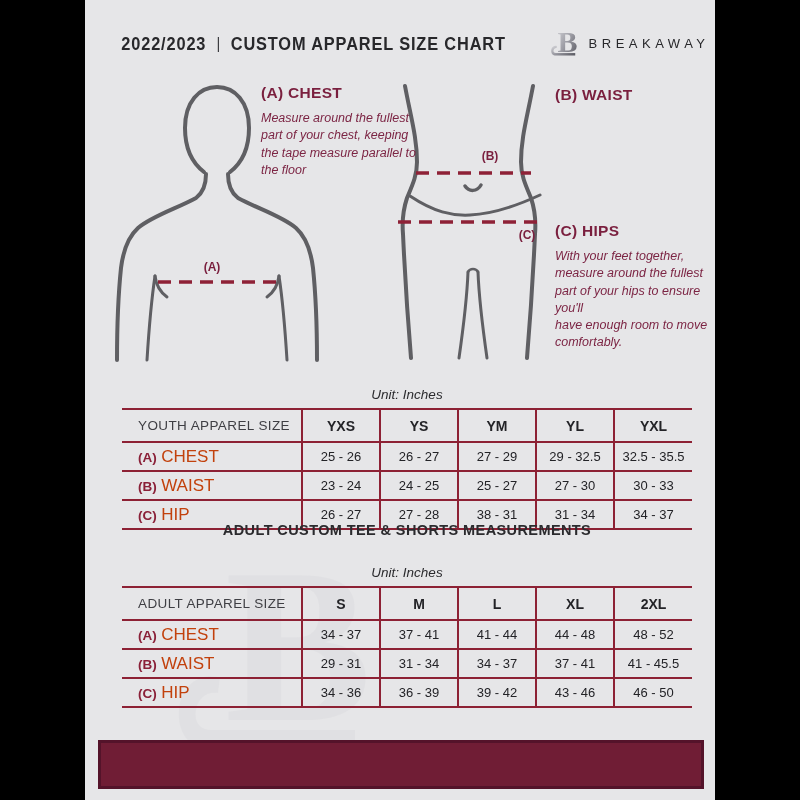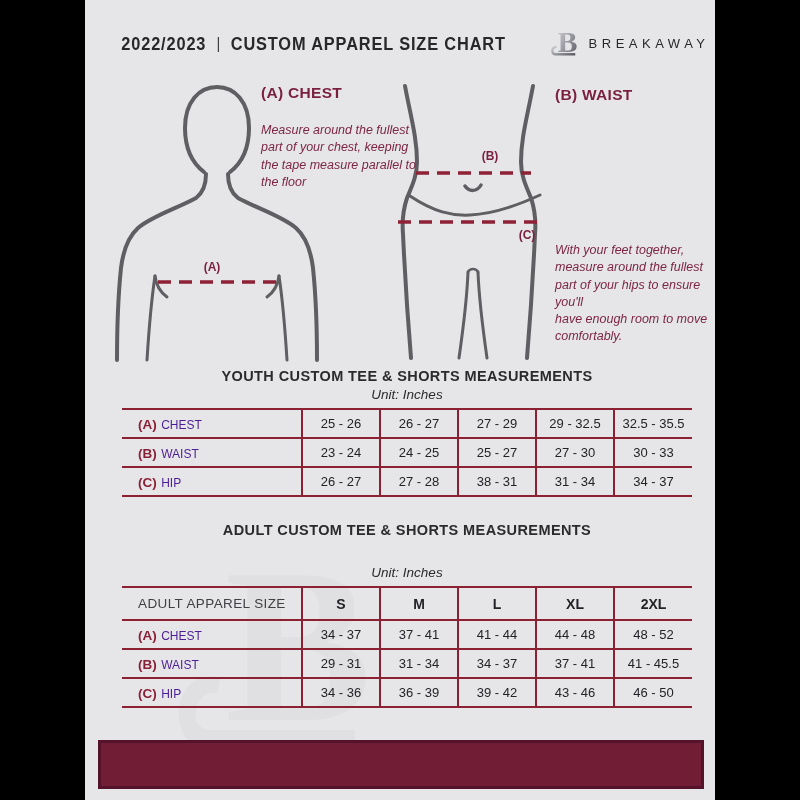--- a/index.html
+++ b/index.html
@@ -18,7 +18,7 @@
   
   .guide-block{position:absolute;z-index:2;}
   .guide-heading{font-size:15.5px;font-weight:700;color:#7a1f3e;letter-spacing:0.3px;}
-  .guide-body{margin-top:20px;font-size:12.5px;line-height:1.38;font-style:italic;color:#7c2544;white-space:pre-line;}
+  .guide-body{margin-top:8px;font-size:12.5px;line-height:1.38;font-style:italic;color:#7c2544;white-space:pre-line;}
 
   .figure{position:absolute;z-index:1;}
   .marker{position:absolute;z-index:2;font-size:12px;font-weight:700;color:#7a1f3e;text-align:center;}

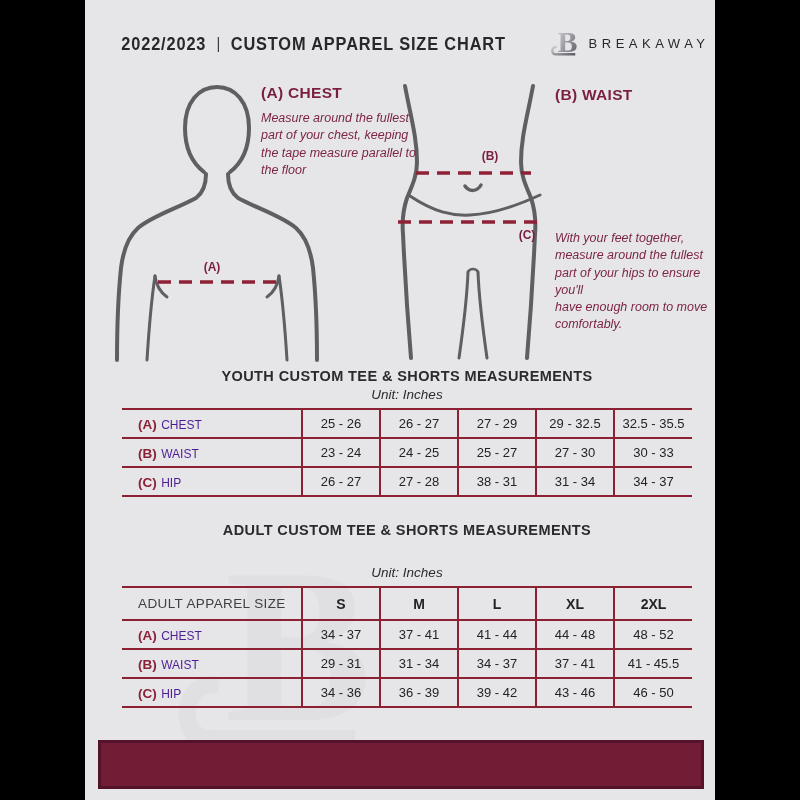--- a/index.html
+++ b/index.html
@@ -120,6 +120,7 @@
       <div class="guide-heading">(B) WAIST</div>
     </div>
     <div class="guide-block" style="left:470px;top:222px;width:156px;">
+      <div class="guide-heading">(C) HIPS</div>
       <div class="guide-body">With your feet together, measure around the fullest part of your hips to ensure you'll
 have enough room to move comfortably.</div>
     </div>

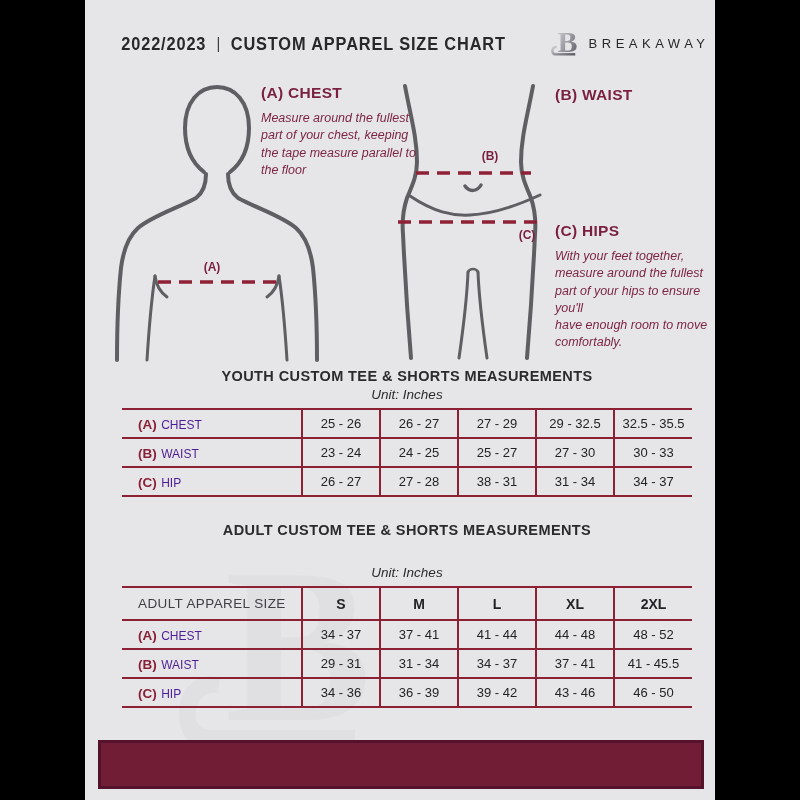--- a/index.html
+++ b/index.html
@@ -125,7 +125,6 @@
 have enough room to move comfortably.</div>
     </div>
 
-    <div class="section-title" style="top:368px;">YOUTH CUSTOM TEE &amp; SHORTS MEASUREMENTS</div>
     <div class="section-unit" style="top:387px;">Unit: Inches</div>
 
     <table class="size-table" style="top:408px;">

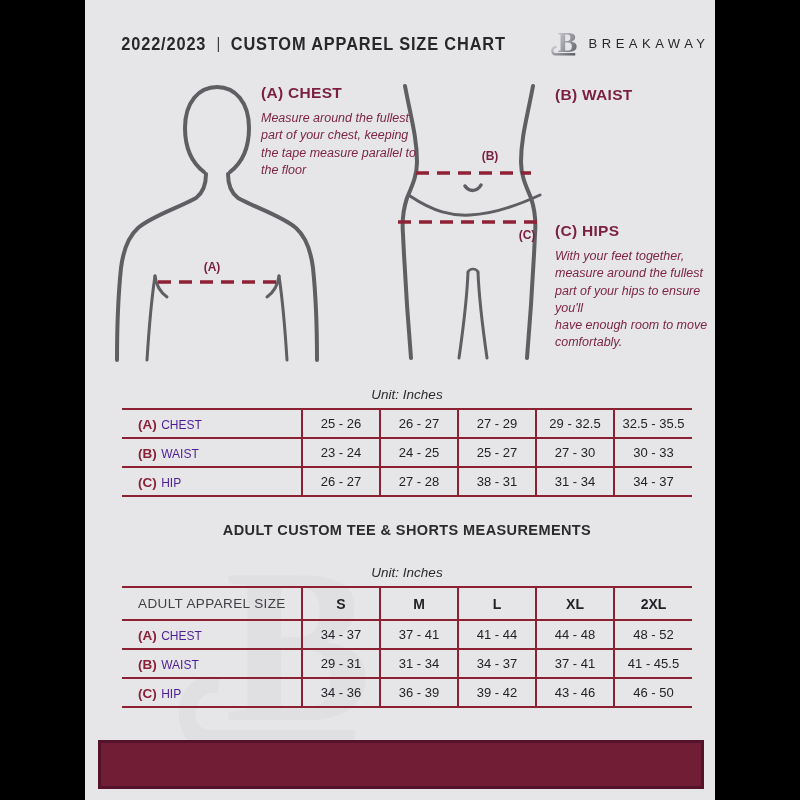--- a/index.html
+++ b/index.html
@@ -137,6 +137,14 @@
           <col style="width:78px">
         </colgroup>
       <tbody>
+          <tr class="hdr">
+        <th class="size-col-label">YOUTH APPAREL SIZE</th>
+        <th class="size-head">YXS</th>
+        <th class="size-head">YS</th>
+        <th class="size-head">YM</th>
+        <th class="size-head">YL</th>
+        <th class="size-head">YXL</th>
+      </tr>
       <tr class="data">
         <td><span class="row-prefix">(A)</span> <span class="row-label">CHEST</span></td>
         <td class="val">25 - 26</td>

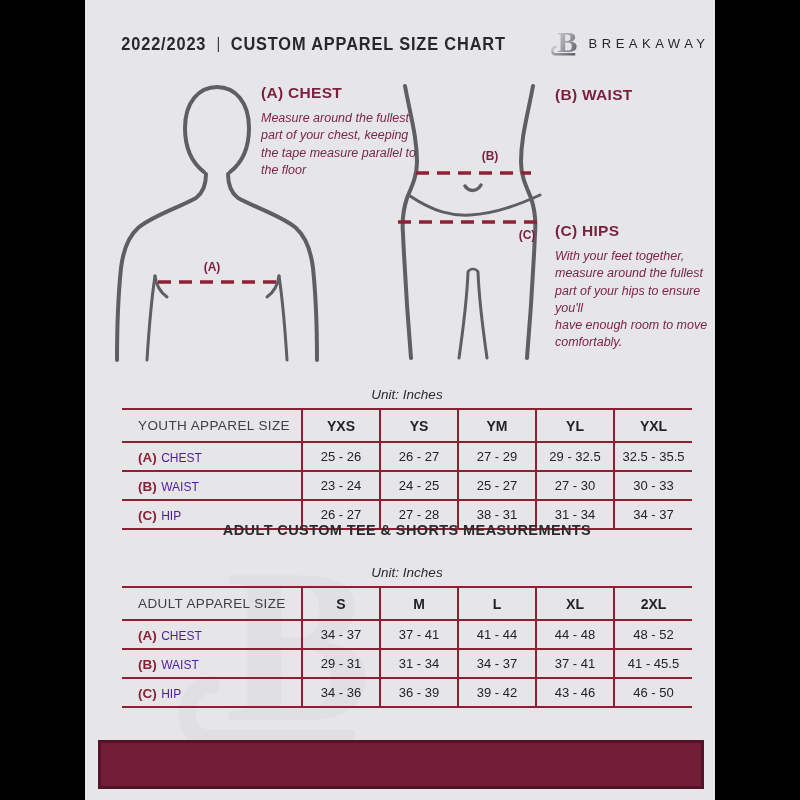--- a/index.html
+++ b/index.html
@@ -37,7 +37,7 @@
   .size-col-label{font-size:13.5px;font-weight:400;color:#3f3f44;letter-spacing:0.4px;}
   .size-head{font-size:14px;font-weight:700;color:#232327;}
   .row-prefix{font-weight:700;color:#8a2038;font-size:13.5px;}
-  .row-label{font-size:12px;color:#4c1d95;}
+  .row-label{font-size:17px;color:#c2410c;}
   td.val{font-size:13px;color:#232327;}
 
   

